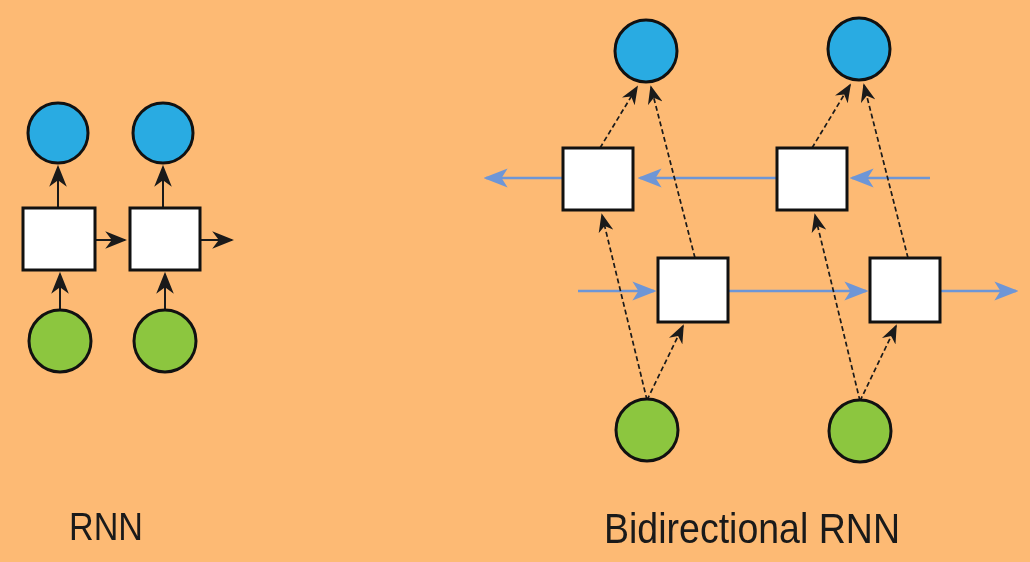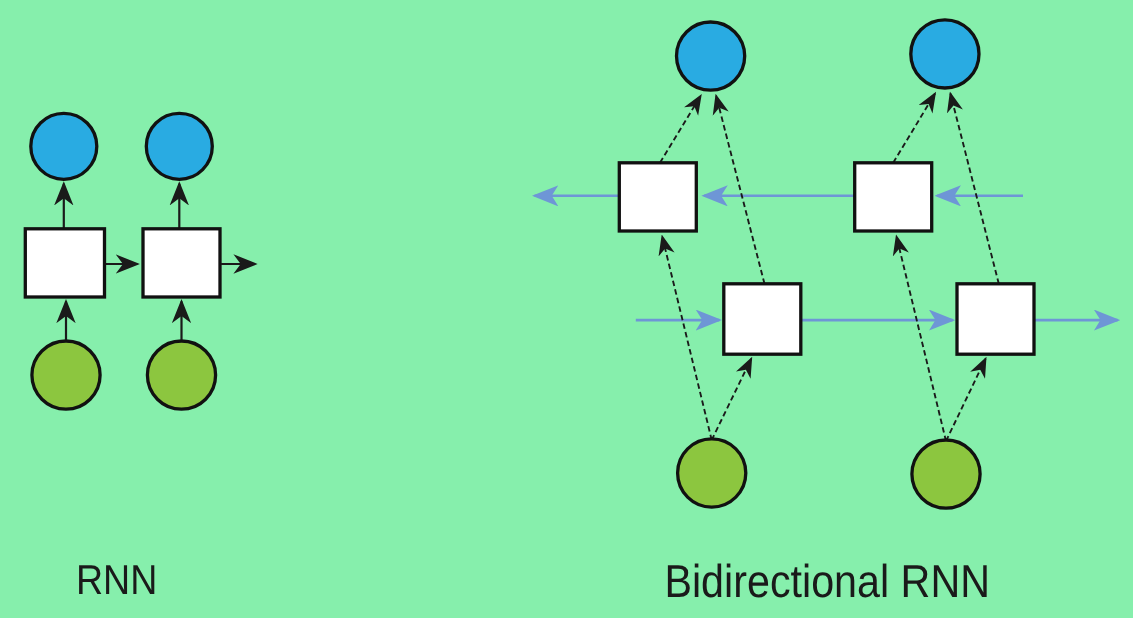--- a/index.html
+++ b/index.html
@@ -12,7 +12,7 @@
     position: relative;
     width: 1030px;
     height: 562px;
-    background: #86efac;
+    background: #fdba74;
     overflow: hidden;
   }
   svg { display: block; }

